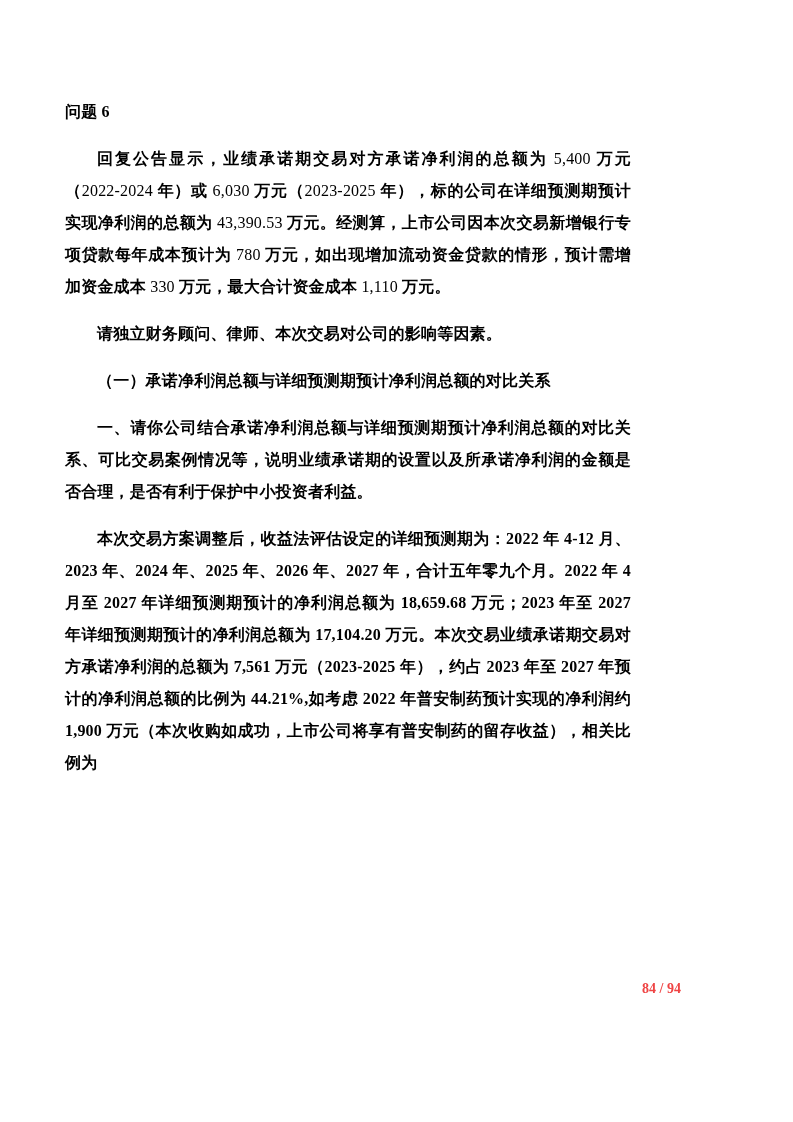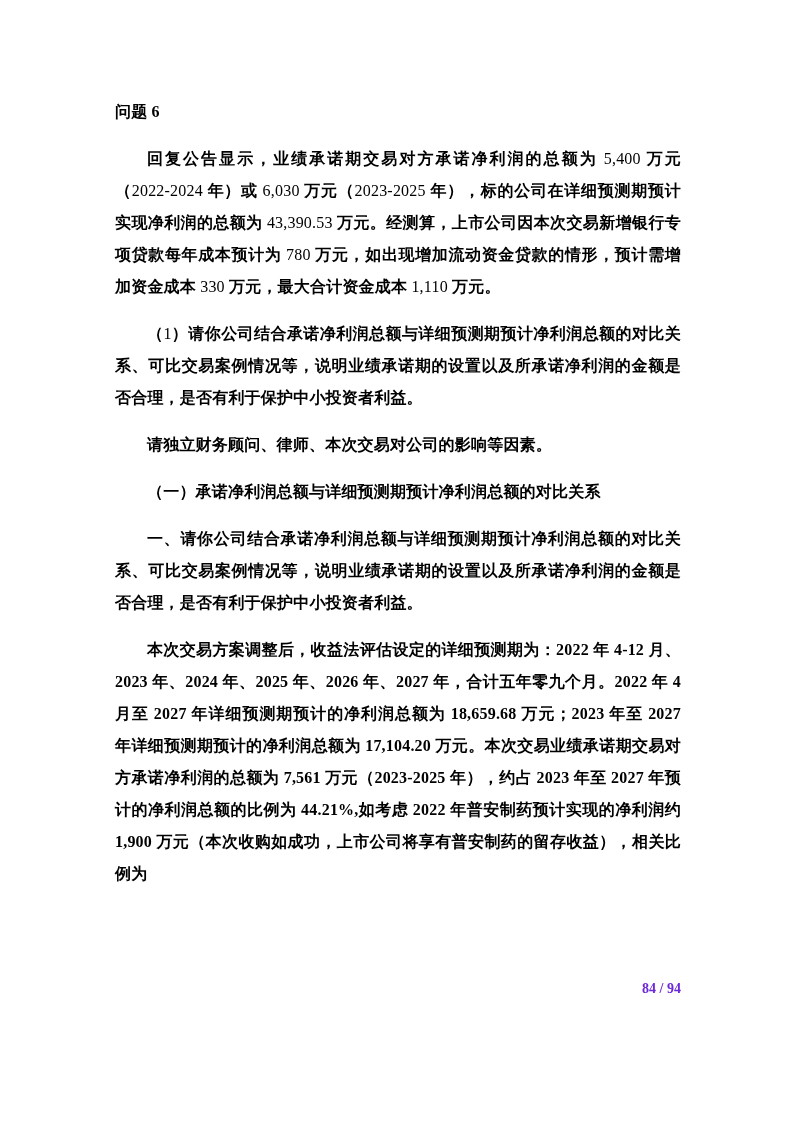--- a/index.html
+++ b/index.html
@@ -14,7 +14,7 @@
     margin: 0 auto;
     background: #ffffff;
     box-sizing: border-box;
-    padding: 96px 112px 0 115px;
+    padding: 96px 112px 0 65px;
     font-family: "Liberation Serif", "DejaVu Serif", serif;
     color: #000000;
     overflow: hidden;

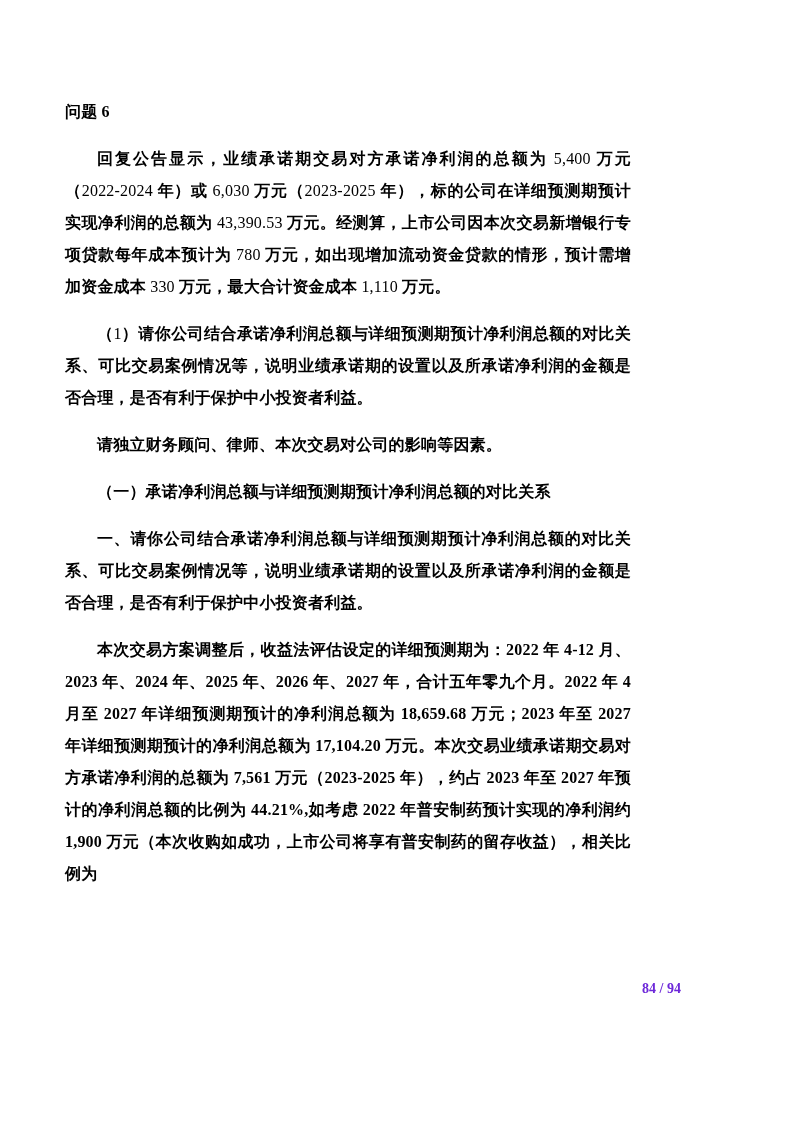--- a/index.html
+++ b/index.html
@@ -72,7 +72,6 @@
 
     <p class="para bold">回复公告显示，业绩承诺期交易对方承诺净利润的总额为 <span class="latin">5,400</span> 万元（<span class="latin">2022-2024</span> 年）或 <span class="latin">6,030</span> 万元（<span class="latin">2023-2025</span> 年），标的公司在详细预测期预计实现净利润的总额为 <span class="latin">43,390.53</span> 万元。经测算，上市公司因本次交易新增银行专项贷款每年成本预计为 <span class="latin">780</span> 万元，如出现增加流动资金贷款的情形，预计需增加资金成本 <span class="latin">330</span> 万元，最大合计资金成本 <span class="latin">1,110</span> 万元。</p>
 
-    <p class="para bold">（<span class="latin">1</span>）请你公司结合承诺净利润总额与详细预测期预计净利润总额的对比关系、可比交易案例情况等，说明业绩承诺期的设置以及所承诺净利润的金额是否合理，是否有利于保护中小投资者利益。</p>
 
 
     <p class="para bold">请独立财务顾问、律师、本次交易对公司的影响等因素。</p>

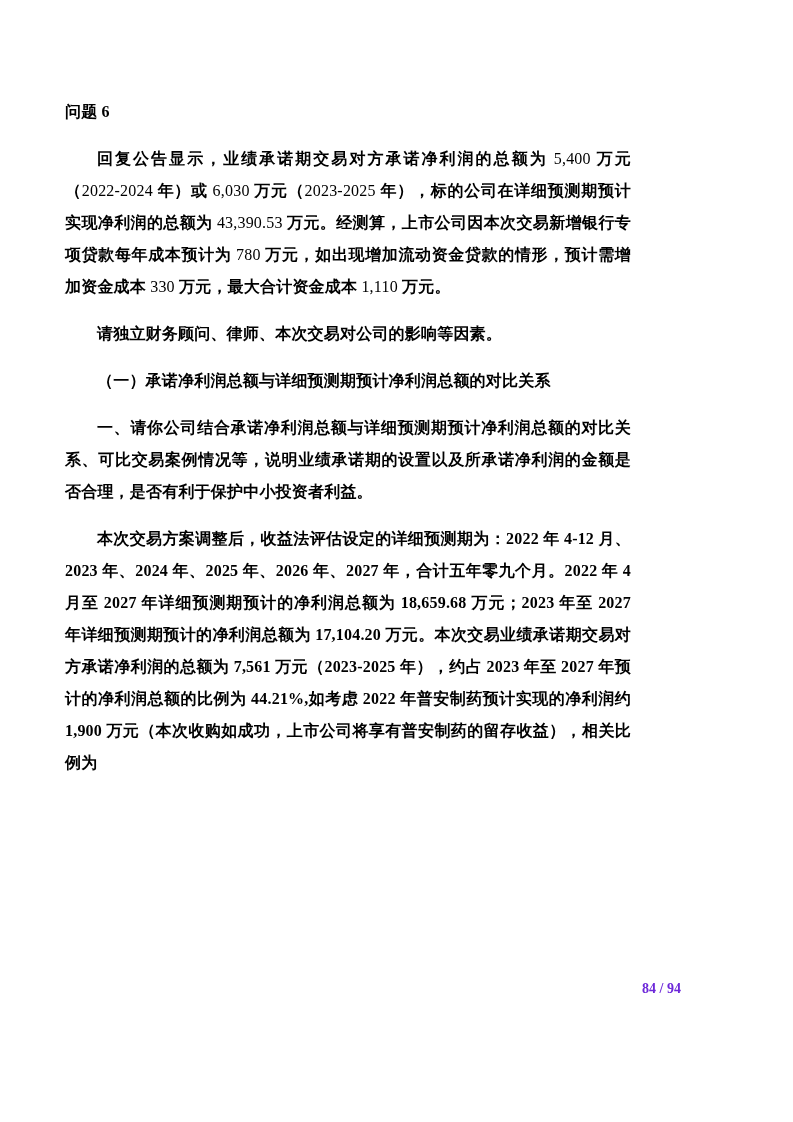--- a/index.html
+++ b/index.html
@@ -60,7 +60,7 @@
     font-size: 14px;
     font-weight: bold;
     font-family: "Liberation Serif", "DejaVu Serif", serif;
-    color: #6d28d9;
+    color: #ef4444;
   }
 </style>
 </head>

